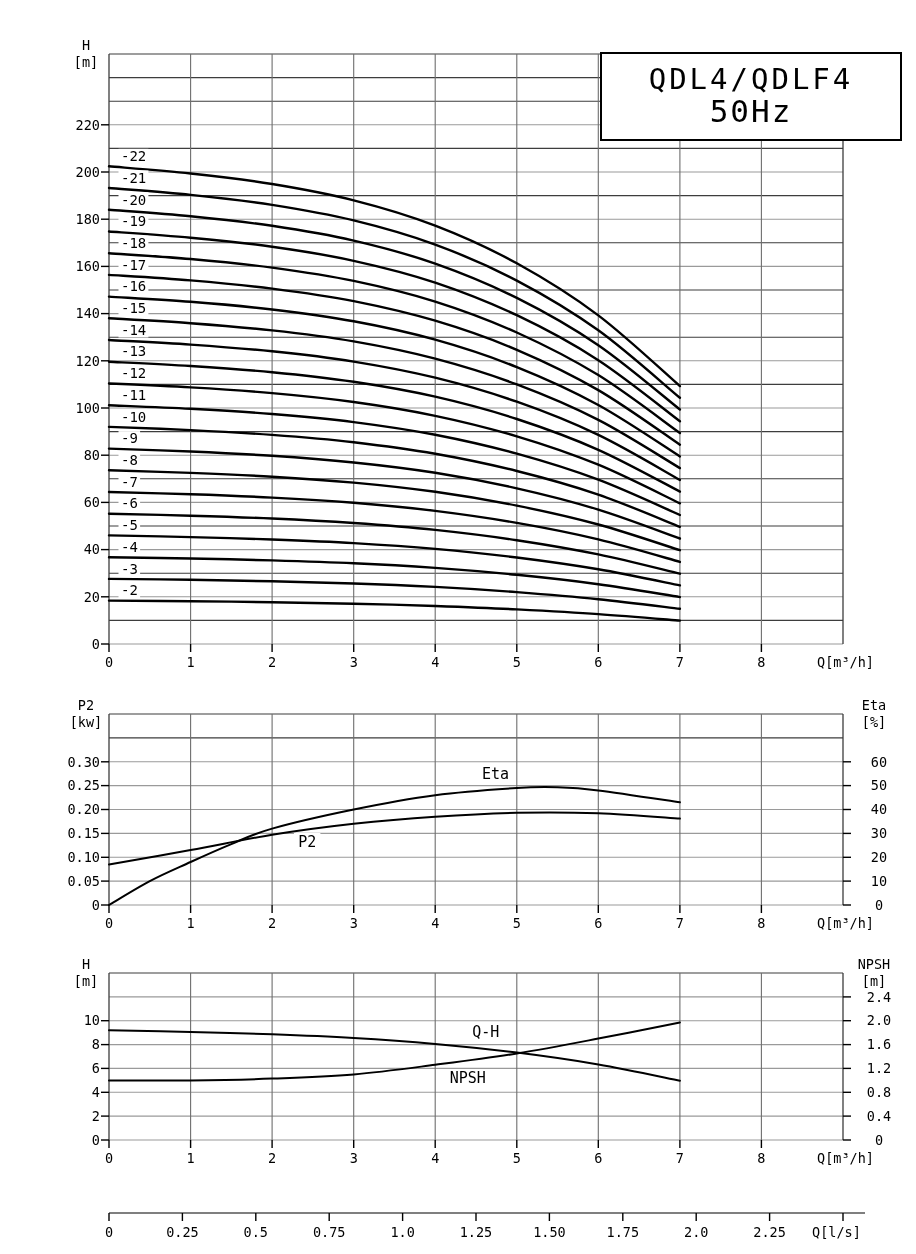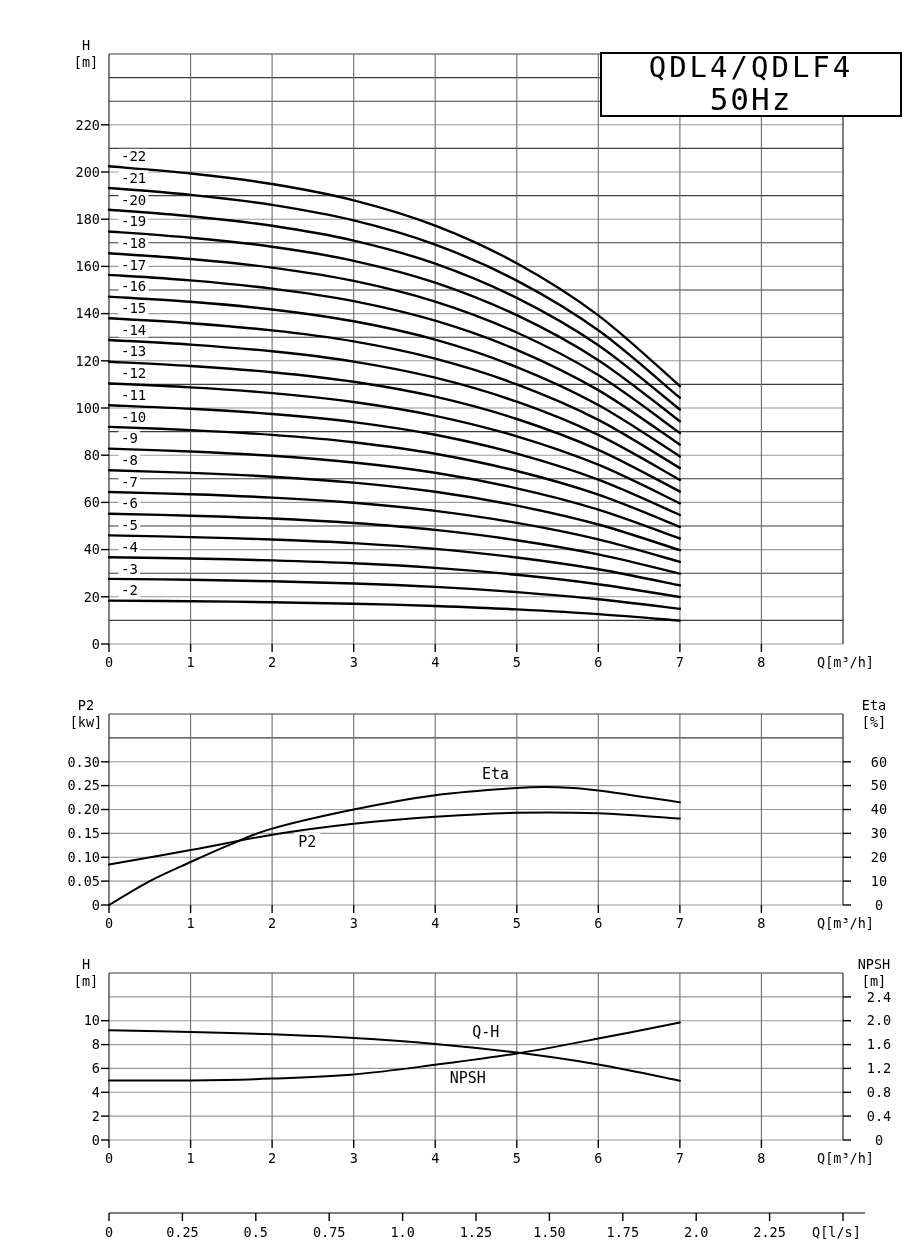--- a/index.html
+++ b/index.html
@@ -8,7 +8,7 @@
   #chart-svg{position:absolute;left:0;top:0;}
   #chart-svg text{fill:#000;font-family:"DejaVu Sans Mono", monospace;}
   .title-box{
-    position:absolute;left:600px;top:52px;width:302px;height:65px;
+    position:absolute;left:600px;top:52px;width:302px;height:89px;
     border:2px solid #000;background:#fff;box-sizing:border-box;
     display:flex;flex-direction:column;align-items:center;justify-content:center;
     line-height:1.08;color:#000;

